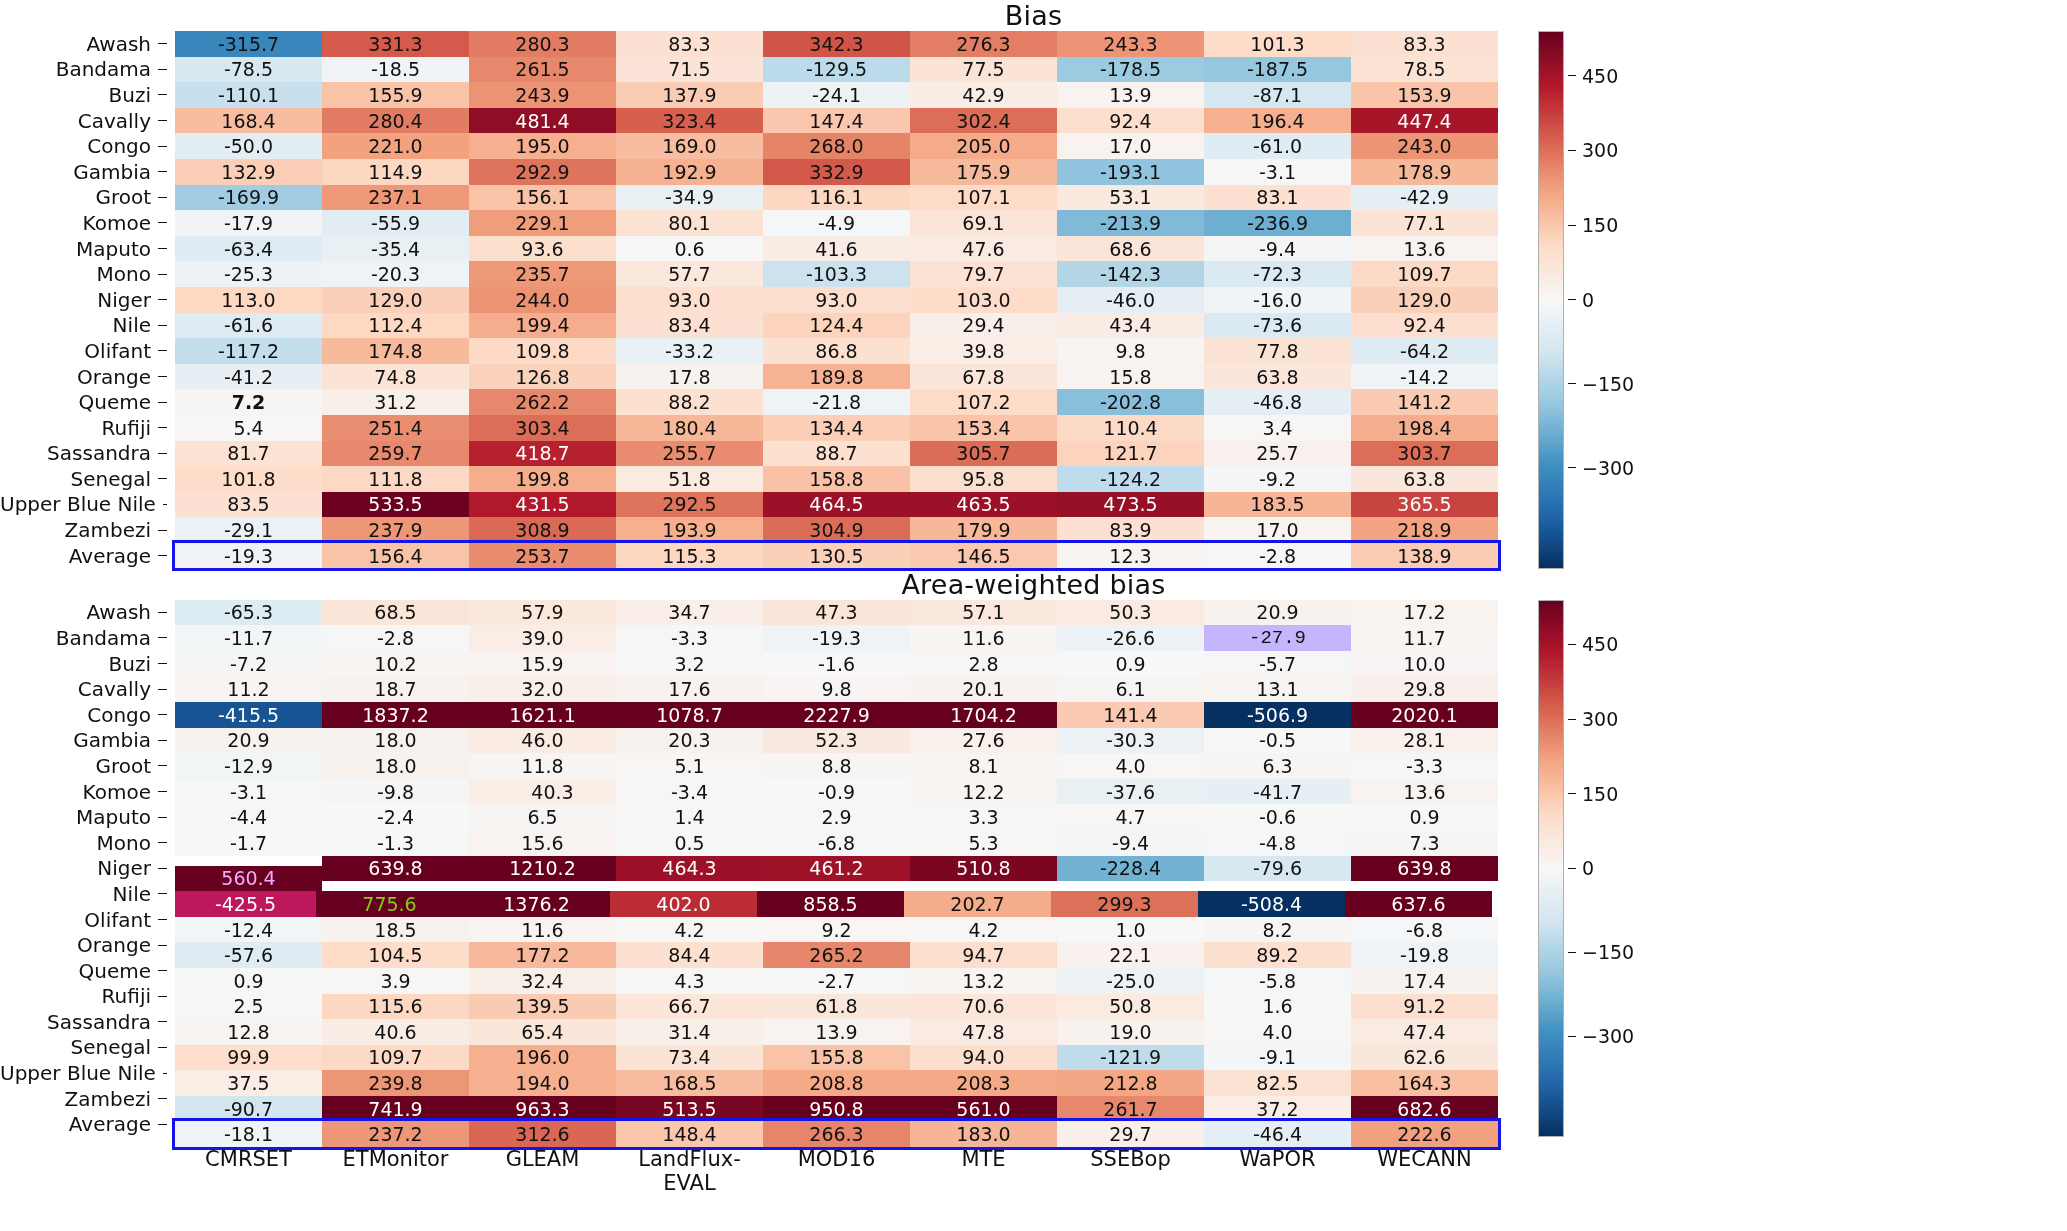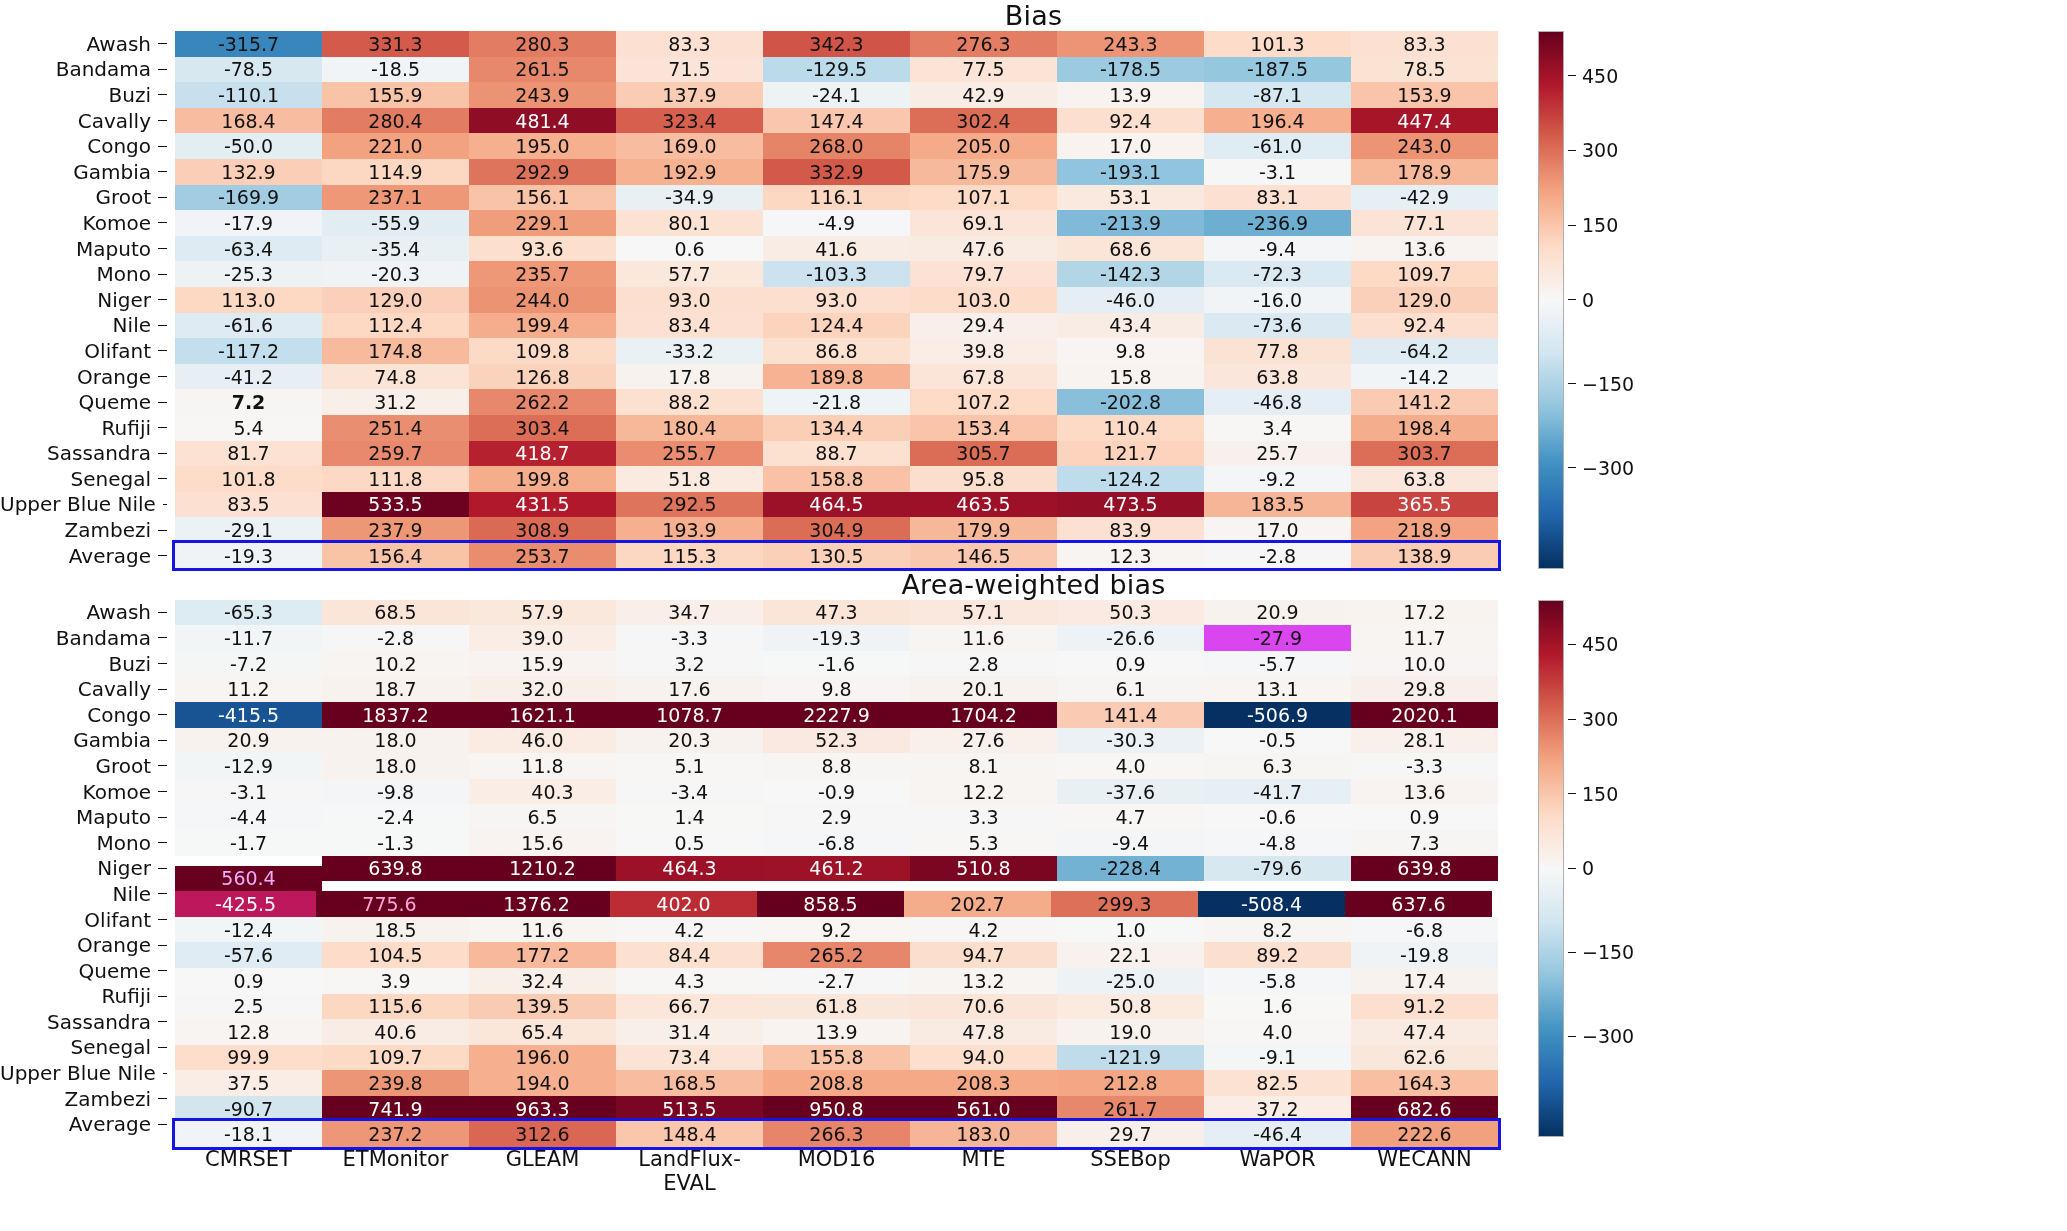--- a/index.html
+++ b/index.html
@@ -515,7 +515,7 @@
           <div class="cell" style="width: 147px; height: 25.6px; background: rgb(239, 243, 246); color: rgb(17, 17, 17);">-19.3</div>
           <div class="cell" style="width: 147px; height: 25.6px; background: rgb(248, 244, 242); color: rgb(17, 17, 17);">11.6</div>
           <div class="cell" style="width: 147px; height: 25.6px; background: rgb(236, 242, 245); color: rgb(17, 17, 17);">-26.6</div>
-          <div class="cell" style="width: 147px; height: 25.6px; background: #d946ef; color: rgb(17, 17, 17);">-27.9</div>
+          <div class="cell" style="width: 147px; height: 25.6px; background: #c4b5fd; color: rgb(17, 17, 17); font-family: Liberation Mono, monospace;">-27.9</div>
           <div class="cell" style="width: 147px; height: 25.6px; background: rgb(248, 244, 242); color: rgb(17, 17, 17);">11.7</div>
         </div>
         <div class="heat-row">

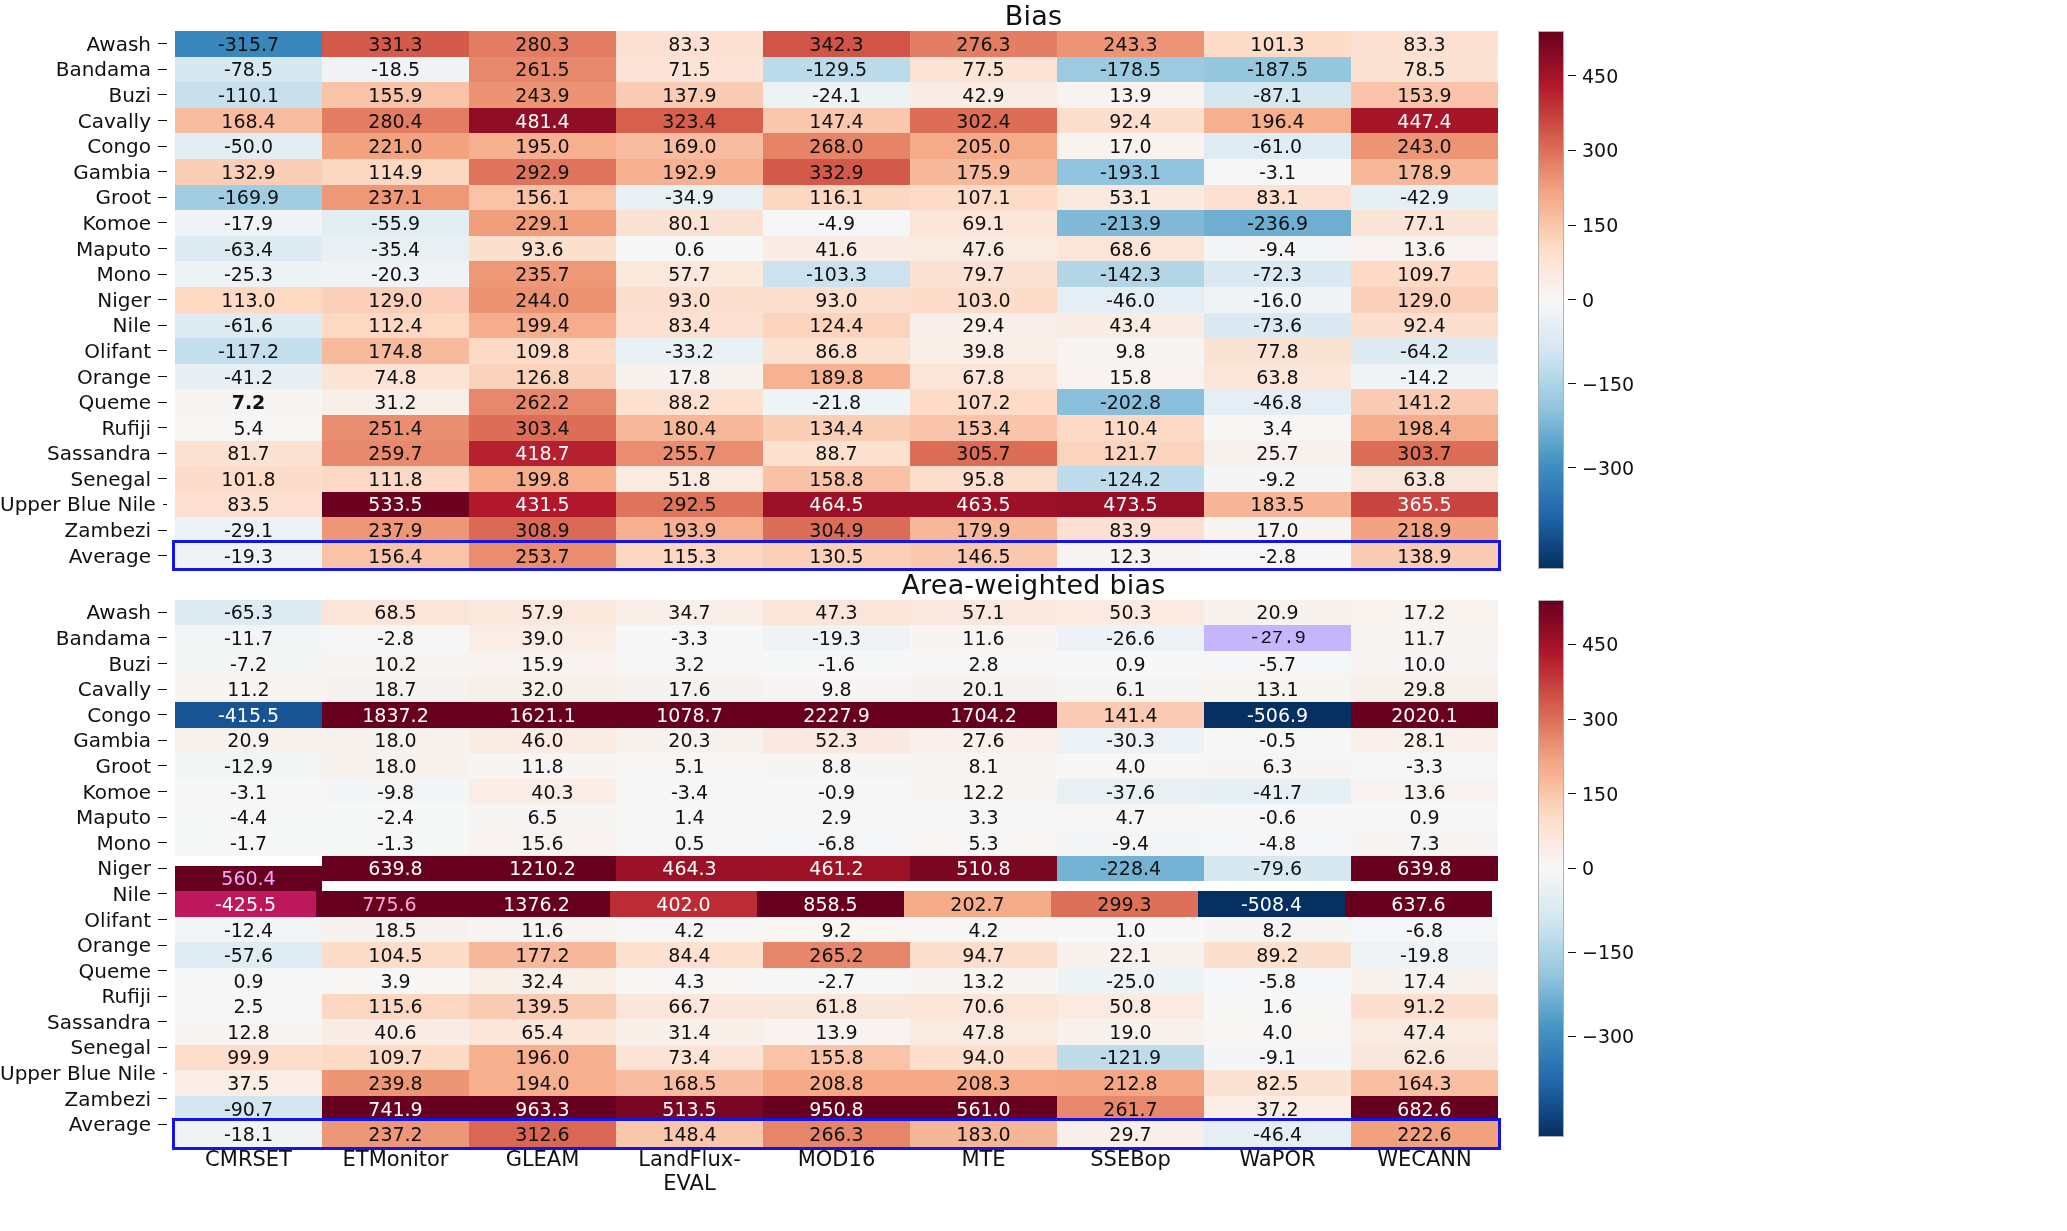--- a/index.html
+++ b/index.html
@@ -619,7 +619,7 @@
         </div>
         <div class="heat-row">
           <div class="cell" style="width: 141px; height: 25.6px; background: #be185d; color: rgb(255, 255, 255);">-425.5</div>
-          <div class="cell" style="width: 147px; height: 25.6px; background: rgb(103, 0, 31); color: #f9a8d4;">775.6</div>
+          <div class="cell" style="width: 147px; height: 25.6px; background: rgb(103, 0, 31); color: #84cc16;">775.6</div>
           <div class="cell" style="width: 147px; height: 25.6px; background: rgb(103, 0, 31); color: rgb(255, 255, 255);">1376.2</div>
           <div class="cell" style="width: 147px; height: 25.6px; background: rgb(188, 44, 52); color: rgb(255, 255, 255);">402.0</div>
           <div class="cell" style="width: 147px; height: 25.6px; background: rgb(103, 0, 31); color: rgb(255, 255, 255);">858.5</div>

